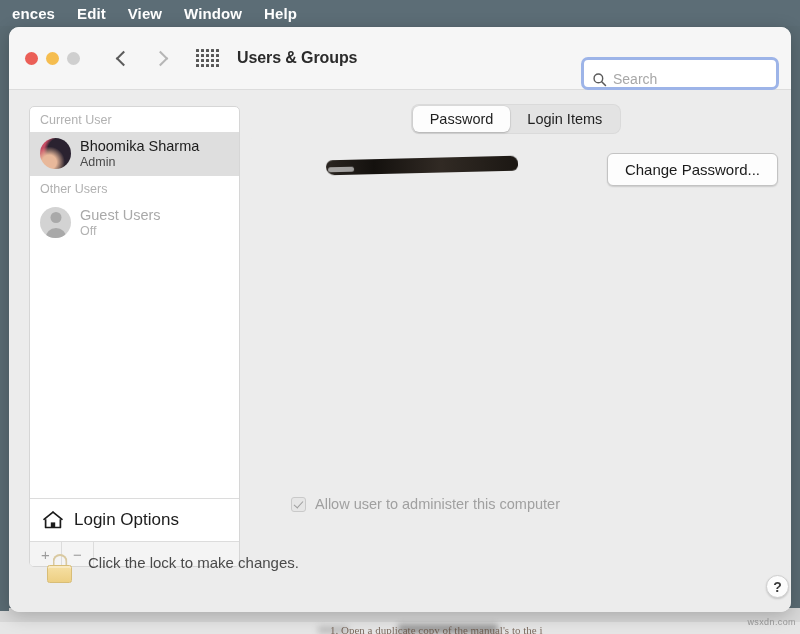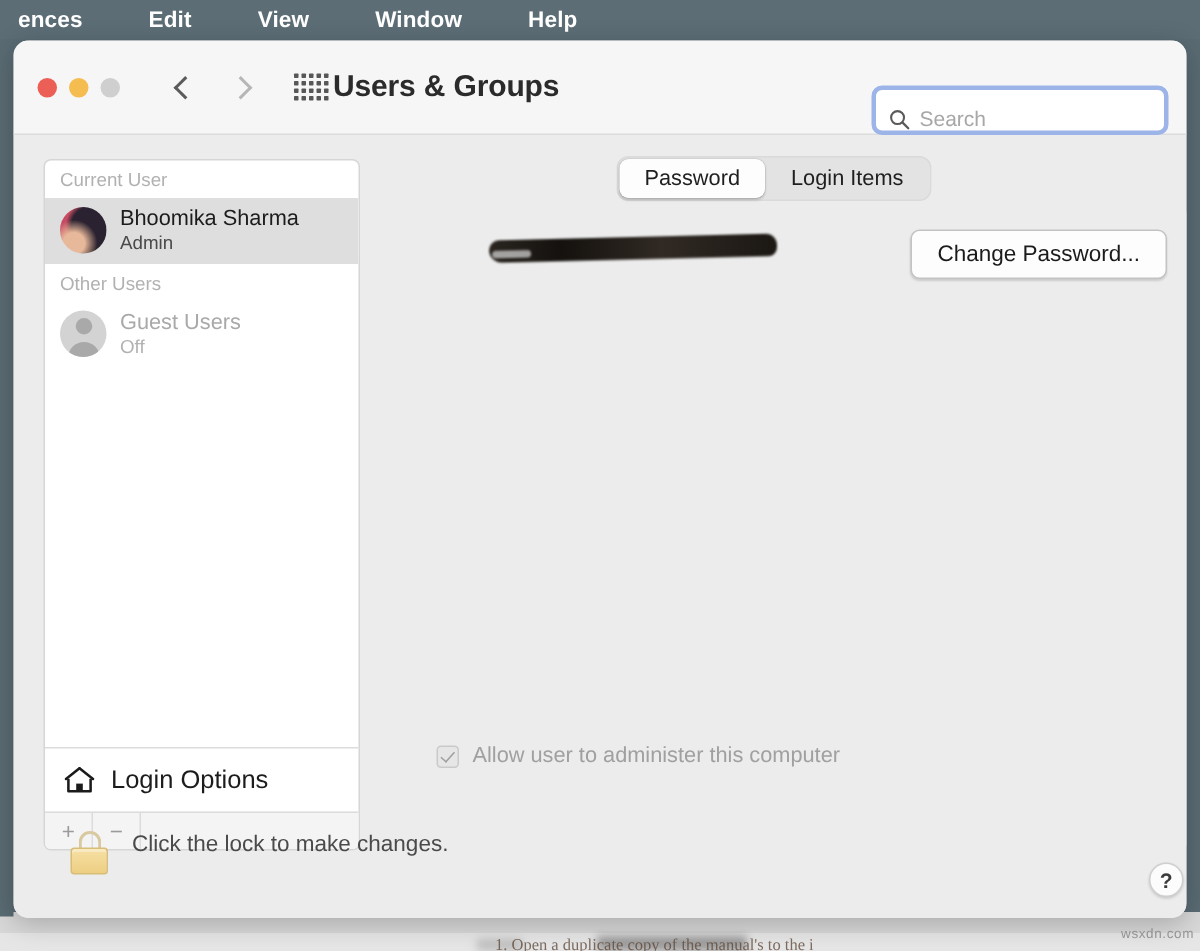--- a/index.html
+++ b/index.html
@@ -39,7 +39,7 @@
     white-space: nowrap;
   }
   #menu-app { margin-left: -4px; padding-right: 0; }
-  .menubar-item + .menubar-item { margin-left: 44px; }
+  .menubar-item + .menubar-item { margin-left: 22px; }
 
   
   #desktop-left-strip {

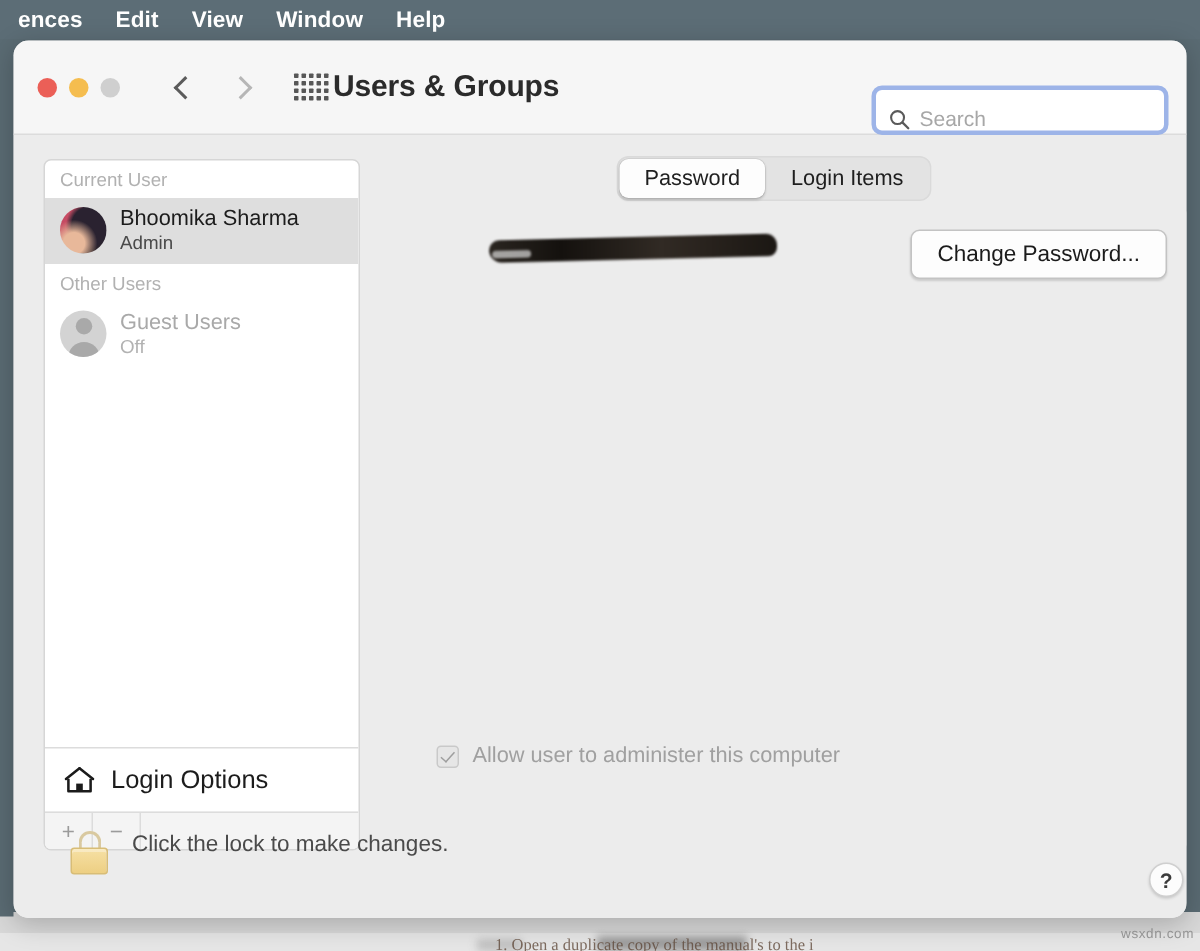--- a/index.html
+++ b/index.html
@@ -147,8 +147,8 @@
   #grid-icon i { background: #575757; border-radius: .5px; display: block; width:3px; height:3px;}
 
   #window-title {
-    margin-left: 3px;
-    font-size: 20px;
+    margin-left: 18px;
+    font-size: 16px;
     font-weight: 700;
     color: #2b2b2b;
     letter-spacing: -0.1px;

